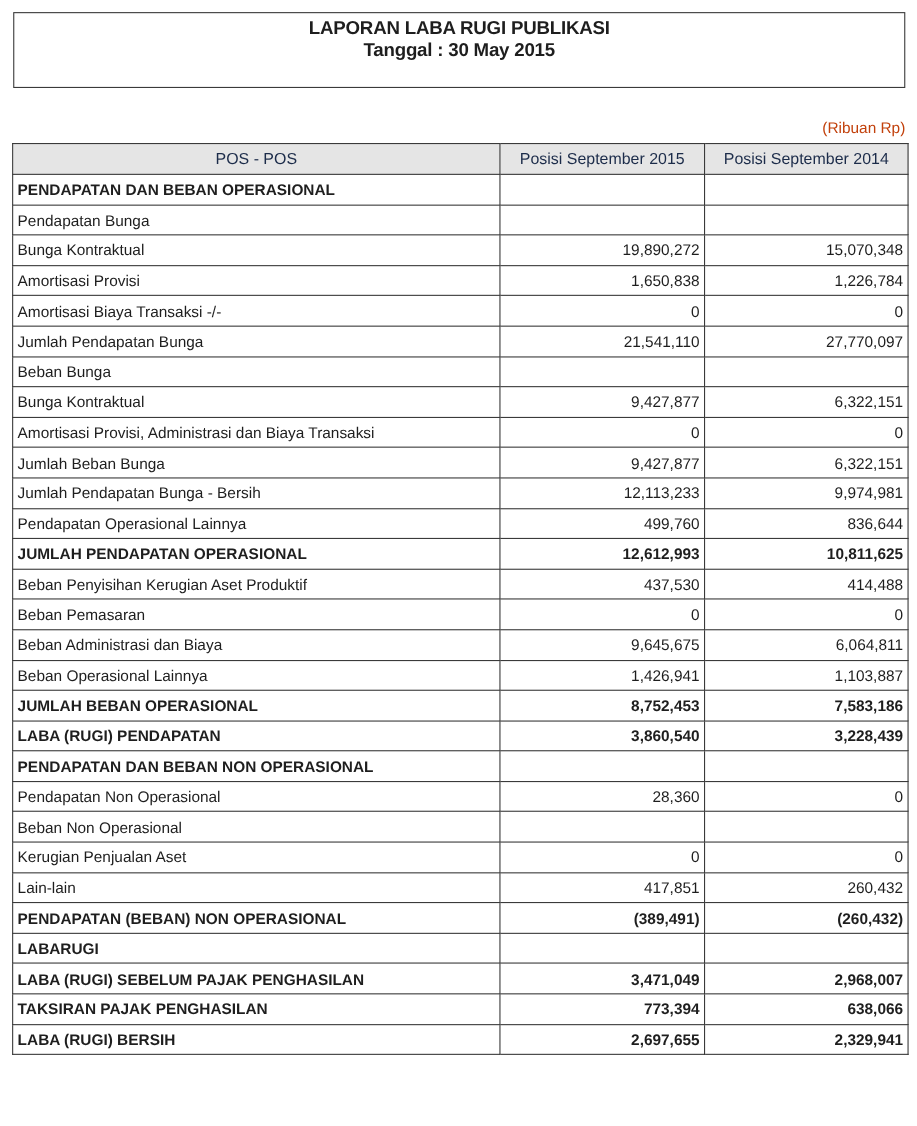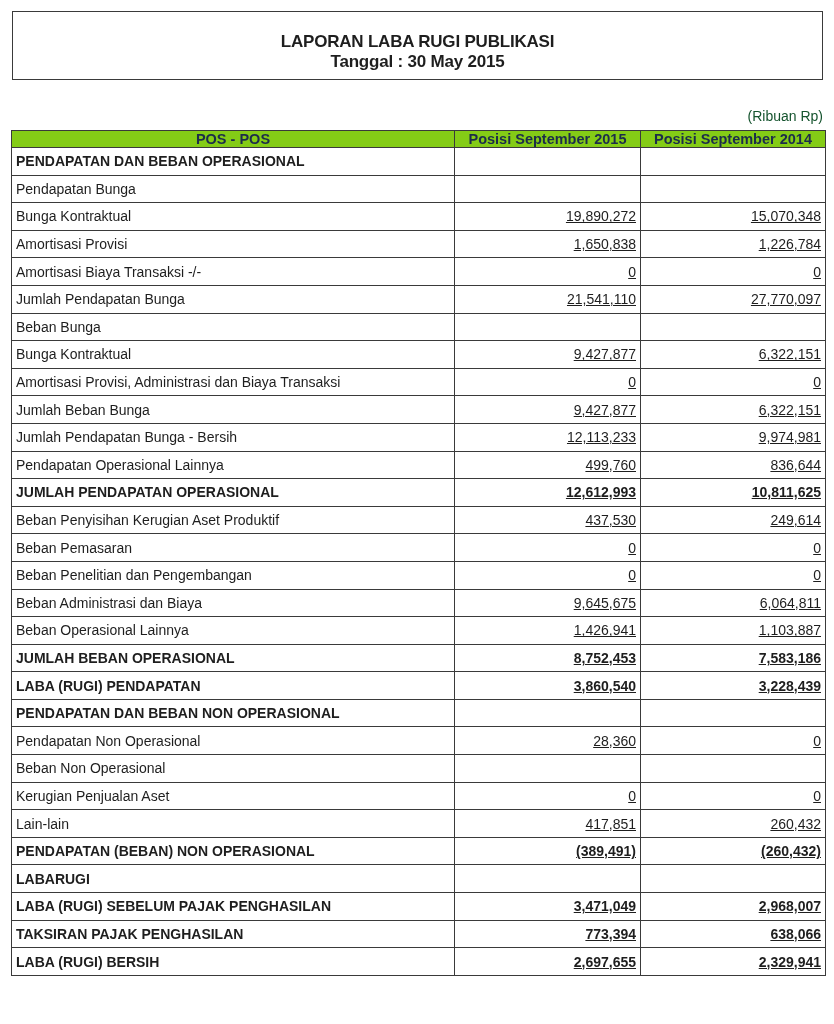--- a/index.html
+++ b/index.html
@@ -10,7 +10,7 @@
   .title-box {
     position: absolute; left: 12px; top: 11px; width: 811px; height: 69px;
     border: 1.5px solid #3a3a3a; box-sizing: border-box;
-    text-align: center; padding-top: 20px;
+    text-align: center; padding-top: 4px;
   }
   .title-box div {
     font-weight: bold; font-size: 17px; line-height: 20px; letter-spacing: -0.2px;

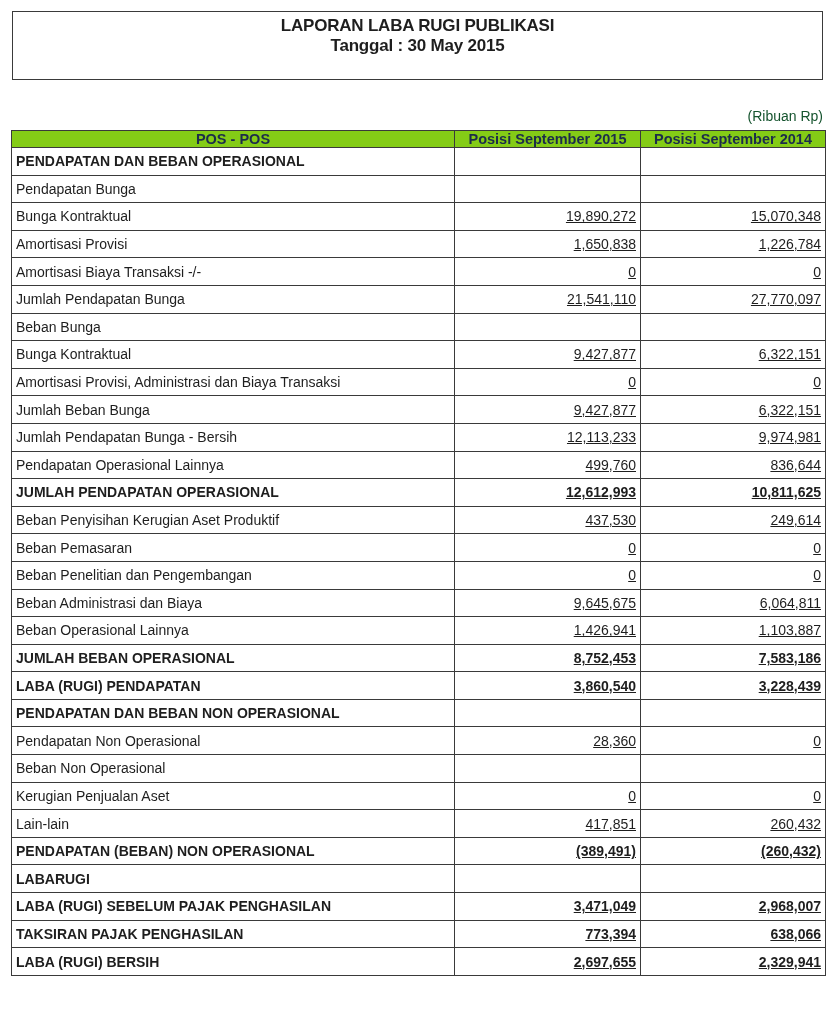--- a/index.html
+++ b/index.html
@@ -17,7 +17,7 @@
     font-stretch: condensed;
   }
   .unit {
-    position: absolute; right: 11px; top: 108px; font-size: 14px; color: #14532d;
+    position: absolute; right: 11px; top: 108px; font-size: 14px; color: #c2410c;
   }
   table.report {
     position: absolute; left: 11px; top: 130px; width: 814px;

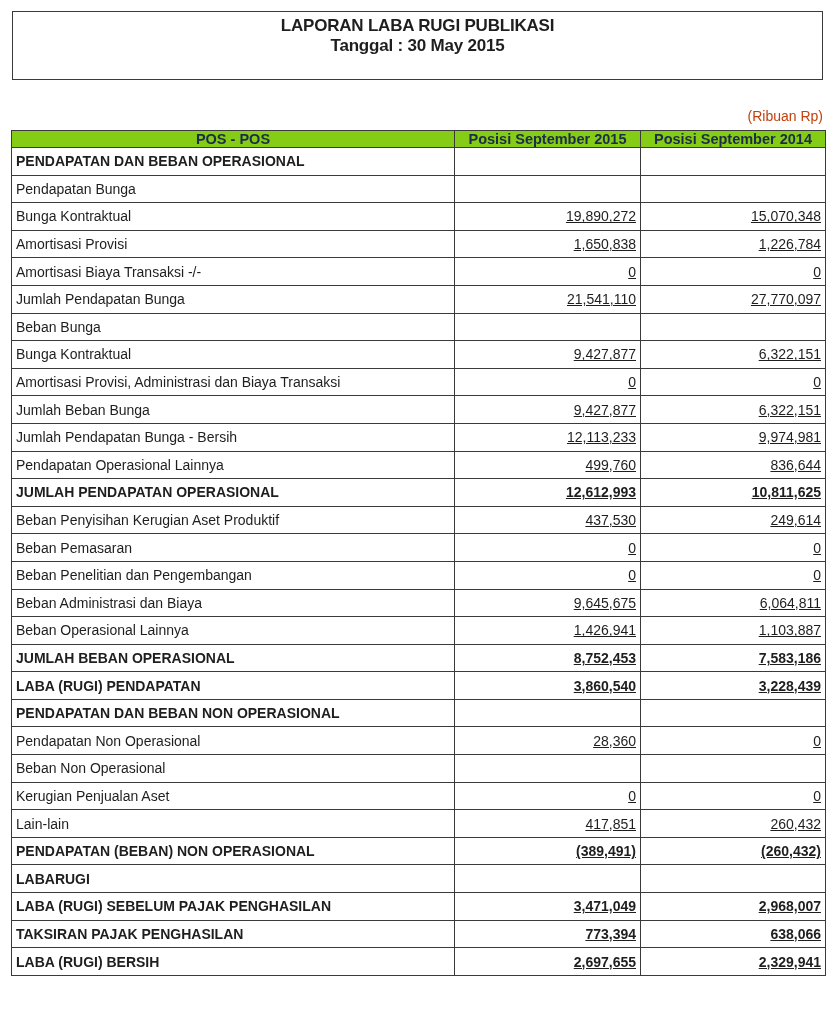--- a/index.html
+++ b/index.html
@@ -28,7 +28,7 @@
     font-size: 14px; box-sizing: border-box; white-space: nowrap;
   }
   table.report th {
-    background: #84cc16; font-weight: bold; color: #1c2c4a; font-size: 14.5px; height: 17px;
+    background: #e5e5e5; font-weight: normal; color: #1c2c4a; font-size: 14.5px; height: 28px;
   }
   col.c1 { width: 443px; }
   col.c2 { width: 186px; }

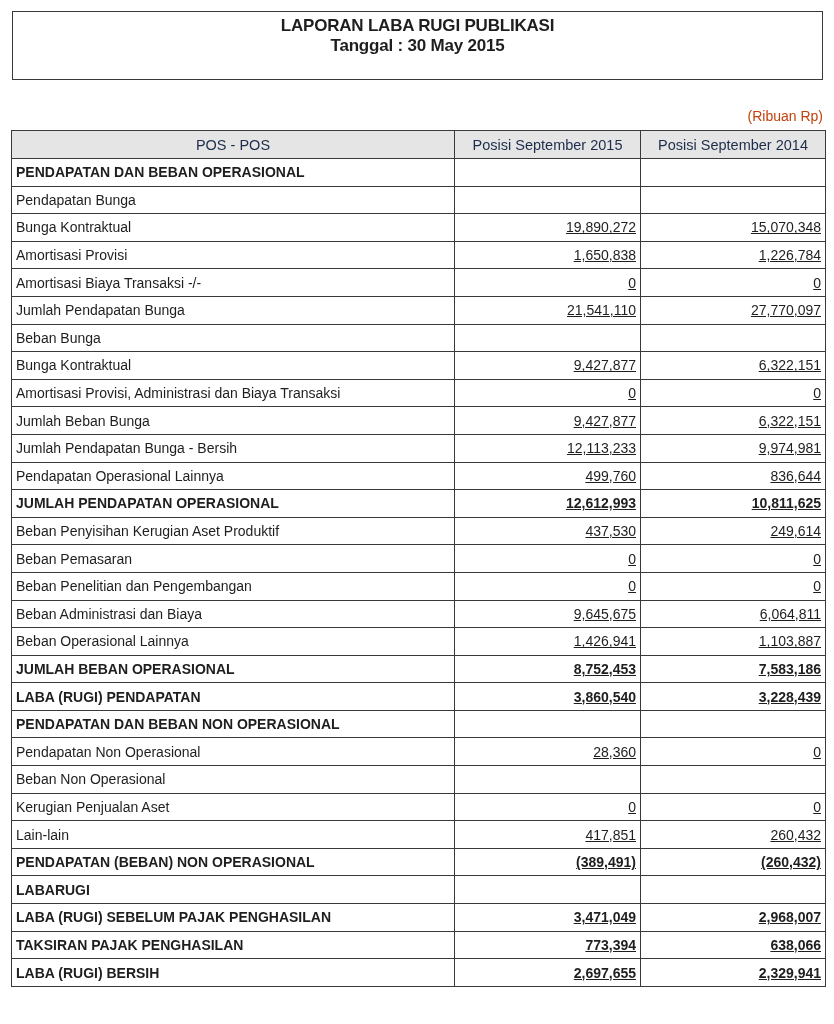--- a/index.html
+++ b/index.html
@@ -33,7 +33,7 @@
   col.c1 { width: 443px; }
   col.c2 { width: 186px; }
   col.c3 { width: 185px; }
-  td.num { text-align: right; padding-right: 2px; text-decoration: underline; }
+  td.num { text-align: right; padding-right: 2px; }
   tr.bold td { font-weight: bold; }
   td.indent { padding-left: 16px; }
 </style>

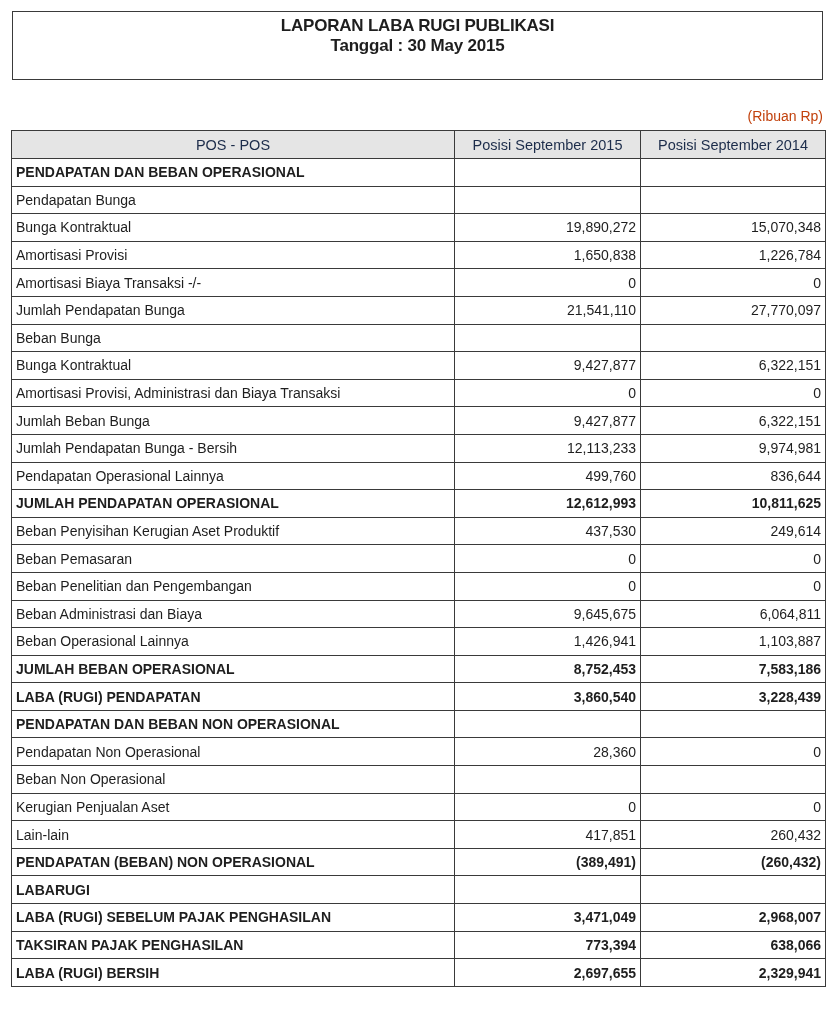--- a/index.html
+++ b/index.html
@@ -129,7 +129,7 @@
       <tr>
         <td class="label">Beban Penyisihan Kerugian Aset Produktif</td>
         <td class="num">437,530</td>
-        <td class="num">249,614</td>
+        <td class="num">414,488</td>
       </tr>
       <tr>
         <td class="label">Beban Pemasaran</td>

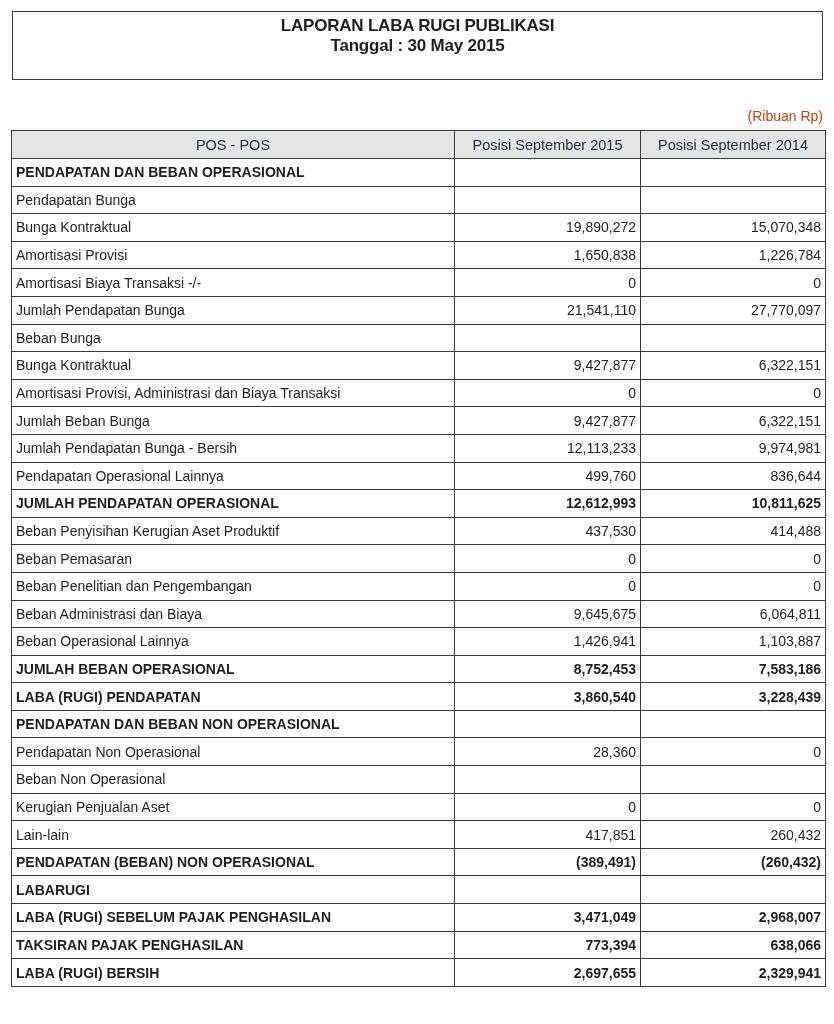--- a/index.html
+++ b/index.html
@@ -137,11 +137,6 @@
         <td class="num">0</td>
       </tr>
       <tr>
-        <td class="label">Beban Penelitian dan Pengembangan</td>
-        <td class="num">0</td>
-        <td class="num">0</td>
-      </tr>
-      <tr>
         <td class="label">Beban Administrasi dan Biaya</td>
         <td class="num">9,645,675</td>
         <td class="num">6,064,811</td>

